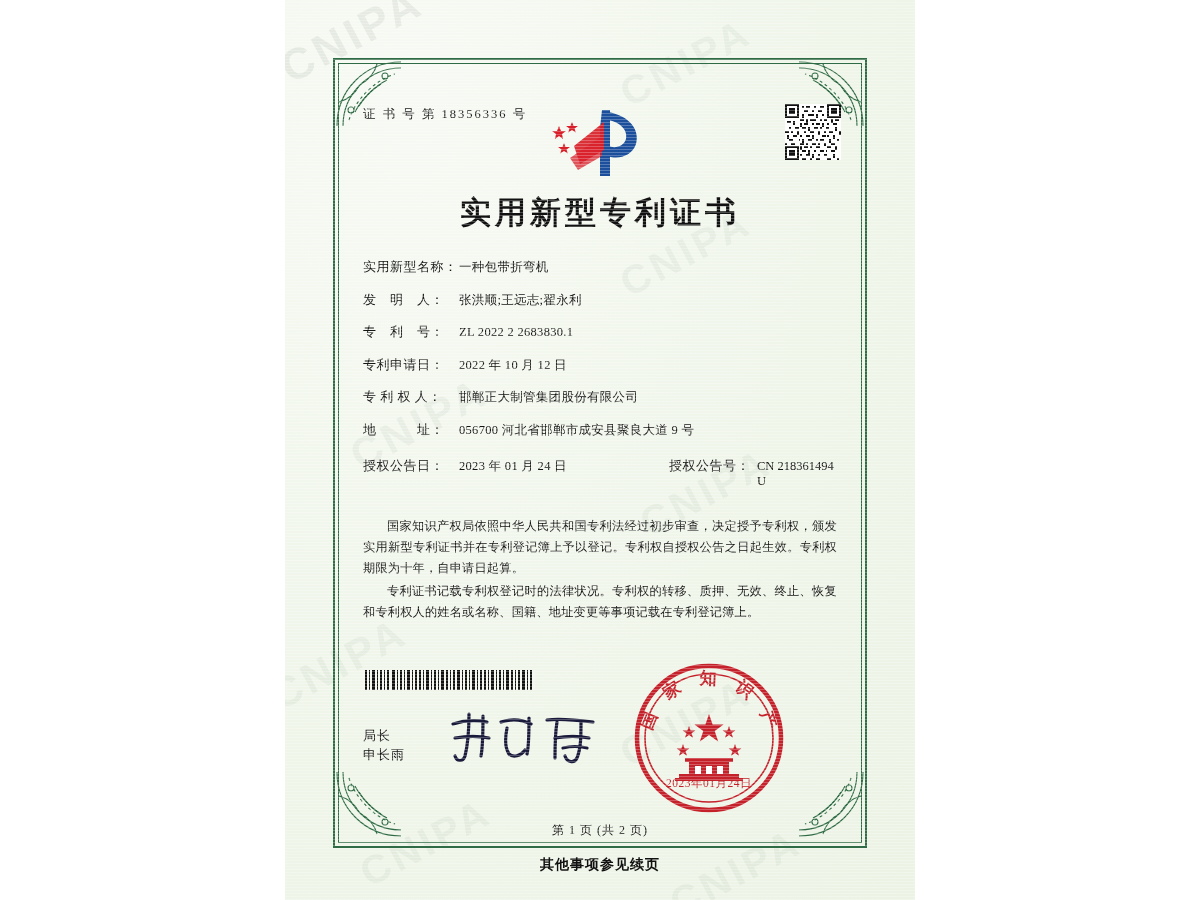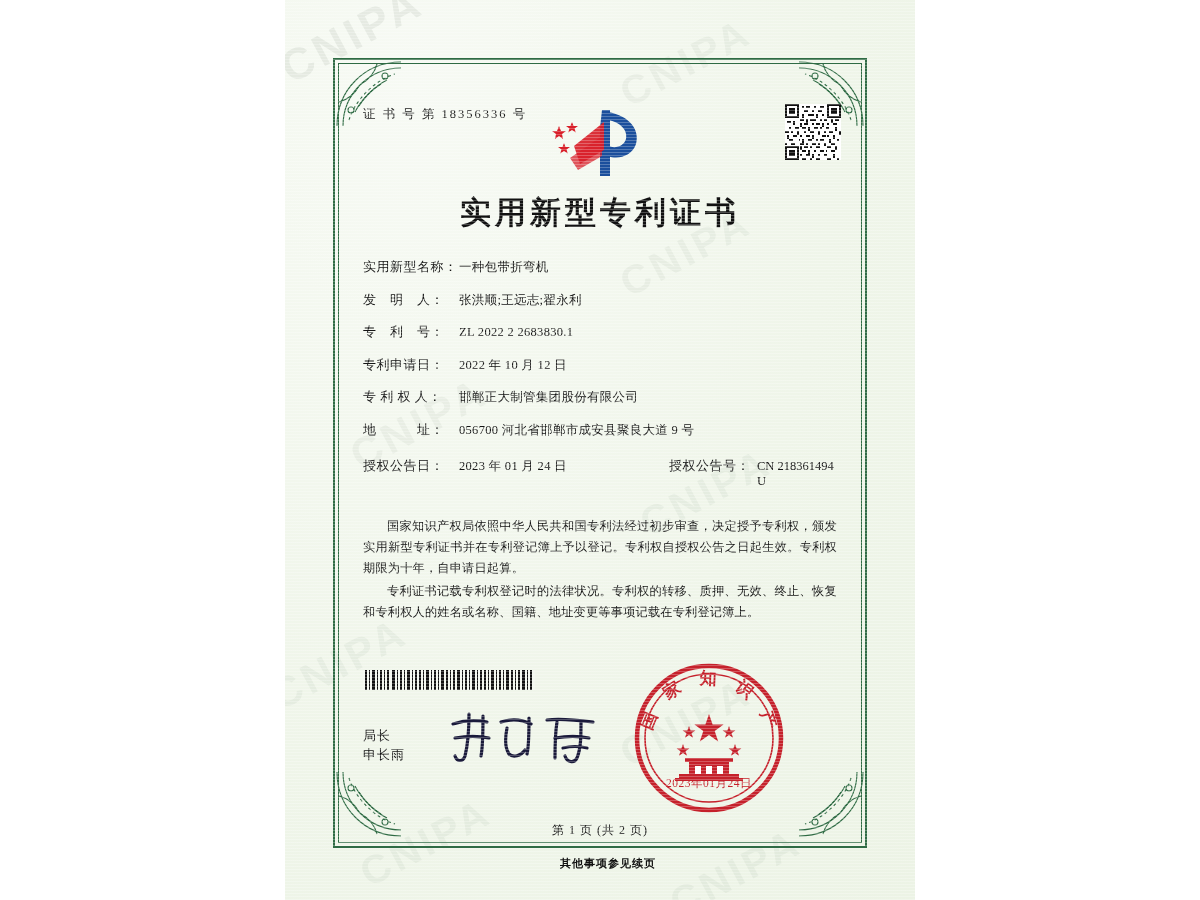--- a/index.html
+++ b/index.html
@@ -249,12 +249,11 @@
     width: 630px;
     top: 856px;
     text-align: center;
-    font-size: 11px;
+    font-size: 14px;
     color: #111;
     letter-spacing: 1px;
     font-weight: bold;
     font-family: "Liberation Serif", serif;
-    padding-left: 8px;
   }
 </style>
 </head>

